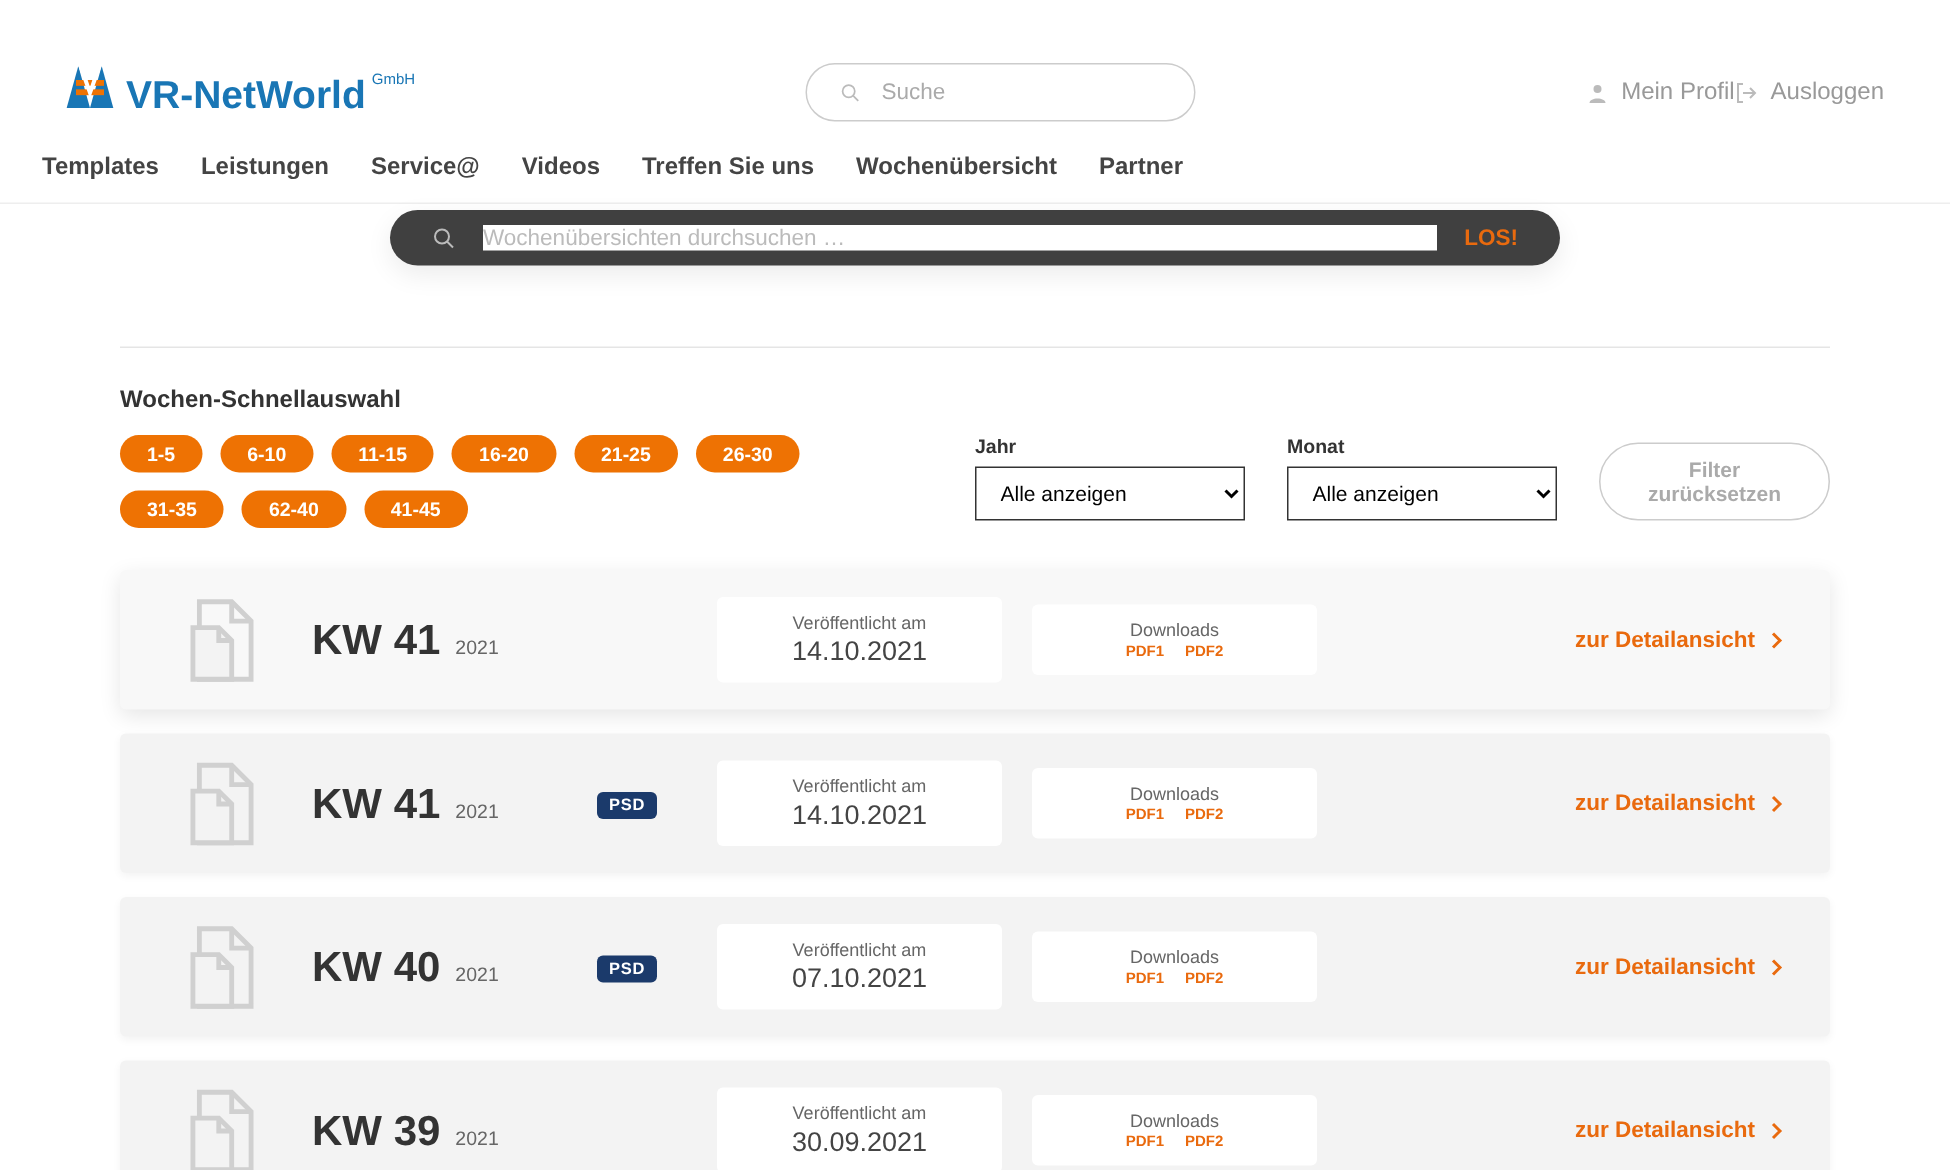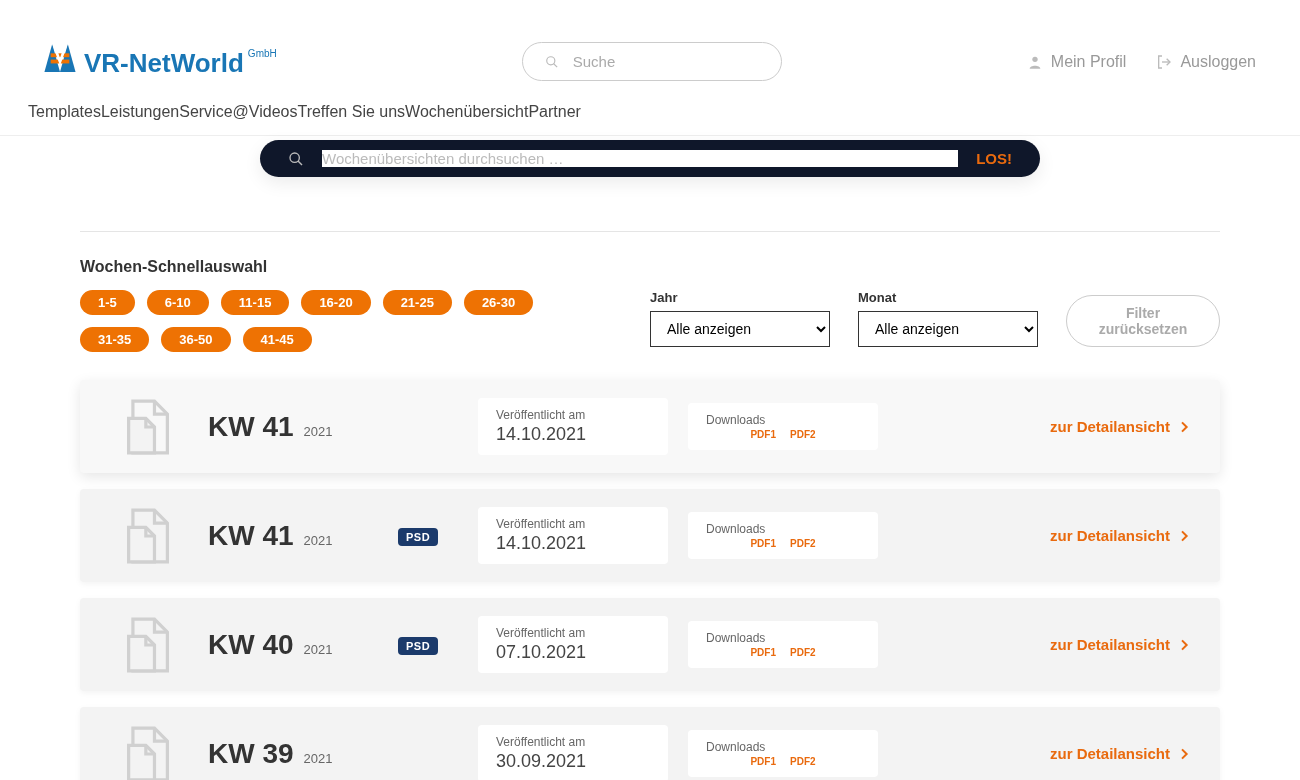--- a/index.html
+++ b/index.html
@@ -19,7 +19,7 @@
 .global-search input { border: none; outline: none; font-size: 15px; color: #666; background: transparent; width: 100%; }
 .global-search input::placeholder { color: #aaa; }
 
-.header-actions { display: flex; align-items: center; gap: 30px; color: #999; font-size: 16px; }
+.header-actions { display: flex; align-items: center; color: #999; font-size: 16px; }
 .header-action { display: flex; align-items: center; gap: 8px; cursor: pointer; }
 
 

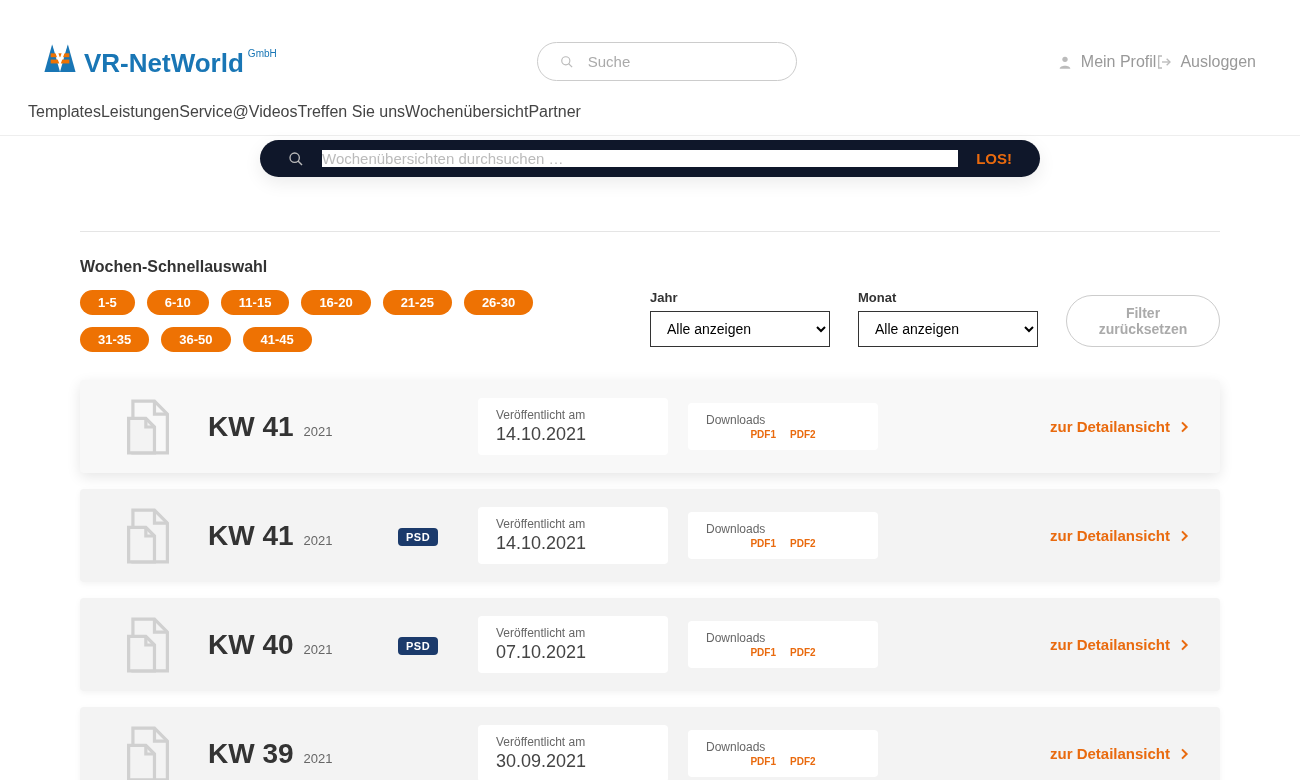--- a/index.html
+++ b/index.html
@@ -23,7 +23,7 @@
 .header-action { display: flex; align-items: center; gap: 8px; cursor: pointer; }
 
 
-.main-nav { display: flex; padding: 12px 28px 14px; border-bottom: 1px solid #eee; }
+.main-nav { display: flex; gap: 28px; padding: 12px 28px 14px; border-bottom: 1px solid #eee; font-weight: bold; }
 .main-nav a { color: #444; text-decoration: none; font-size: 16px; cursor: pointer; }
 
 

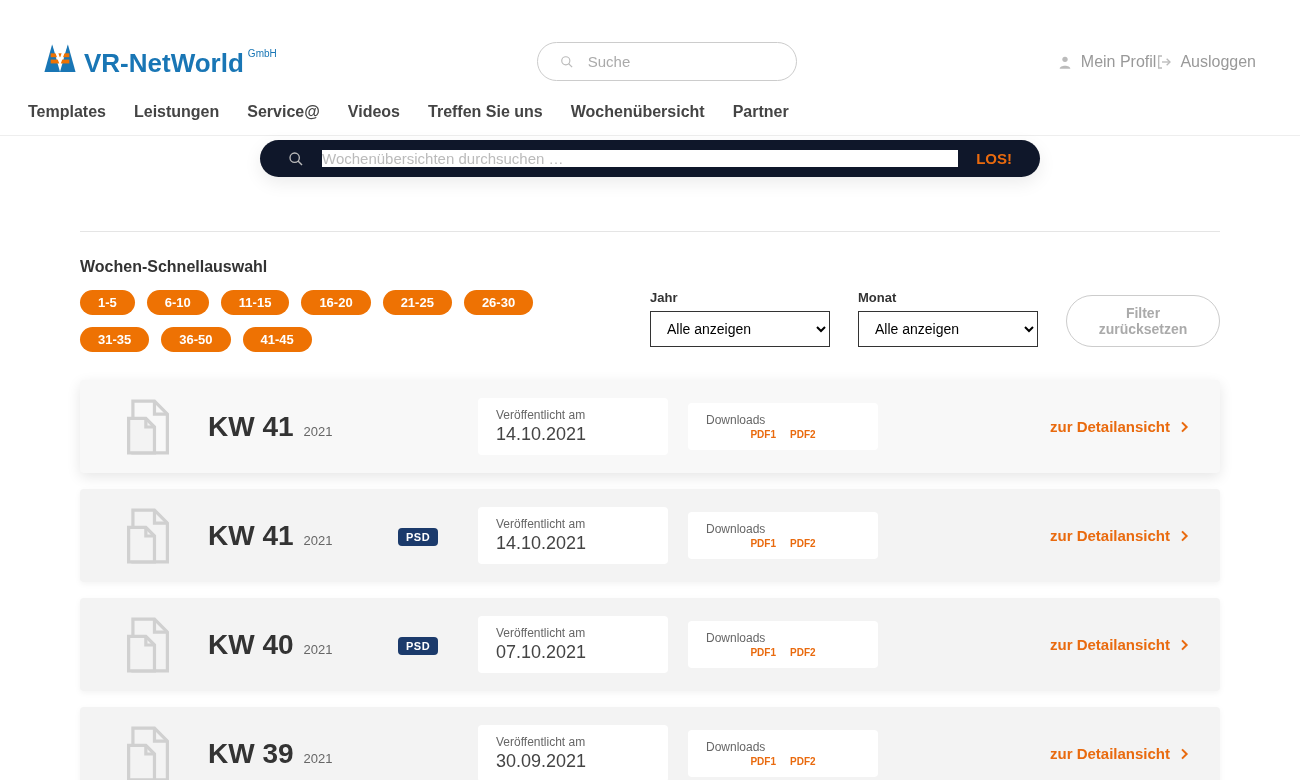--- a/index.html
+++ b/index.html
@@ -31,7 +31,7 @@
 
 
 .page-search-row { display: flex; justify-content: center; margin-top: 4px; }
-.page-search { display: flex; align-items: center; gap: 18px; background: #0f172a; border-radius: 999px; box-shadow: 0 6px 18px rgba(0,0,0,0.08); padding: 10px 28px; width: 780px; }
+.page-search { display: flex; align-items: center; gap: 18px; background: #404040; border-radius: 999px; box-shadow: 0 6px 18px rgba(0,0,0,0.08); padding: 10px 28px; width: 780px; }
 .page-search input { border: none; outline: none; flex: 1; font-size: 15px; color: #666; }
 .page-search input::placeholder { color: #bbb; }
 .page-search .go { color: #e96a0e; font-weight: 700; font-size: 15px; cursor: pointer; }

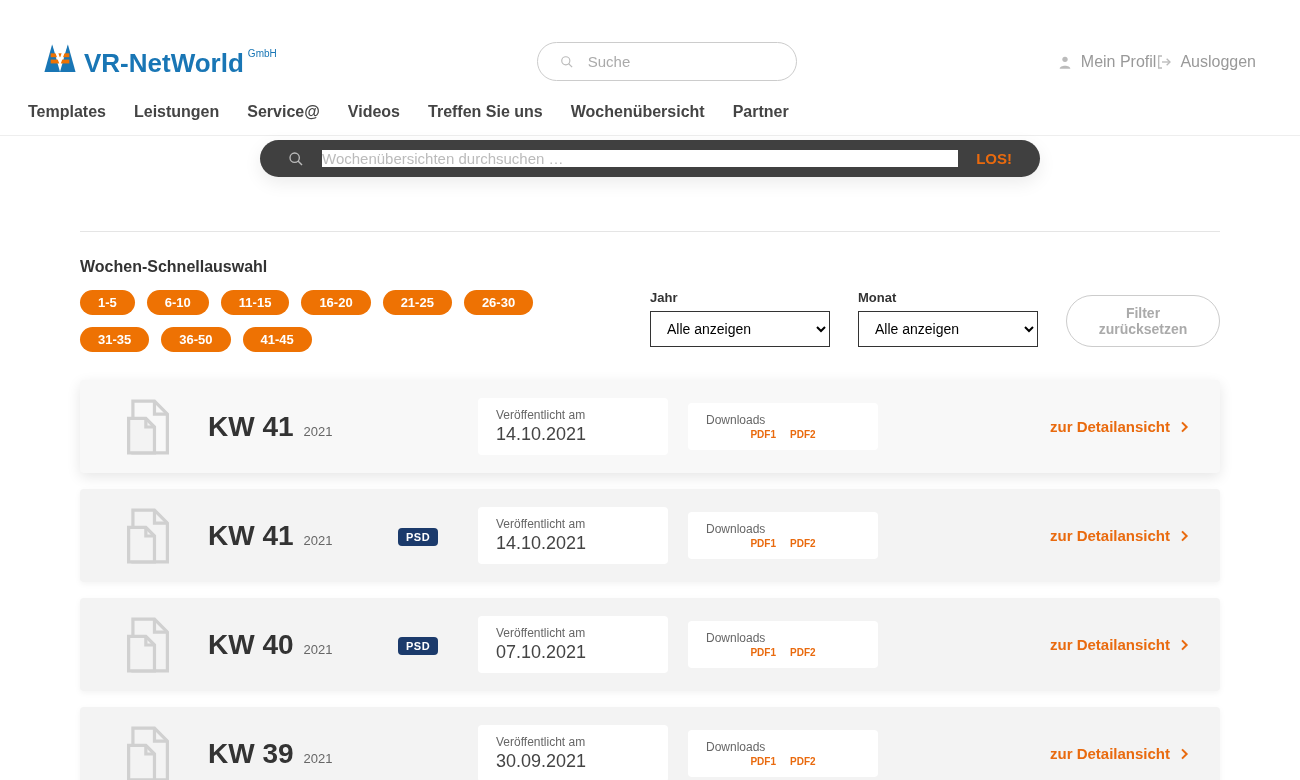--- a/index.html
+++ b/index.html
@@ -156,7 +156,7 @@
             <span class="pill">21-25</span>
             <span class="pill">26-30</span>
             <span class="pill">31-35</span>
-            <span class="pill">36-50</span>
+            <span class="pill">62-40</span>
             <span class="pill">41-45</span>
           </div>
       </div>

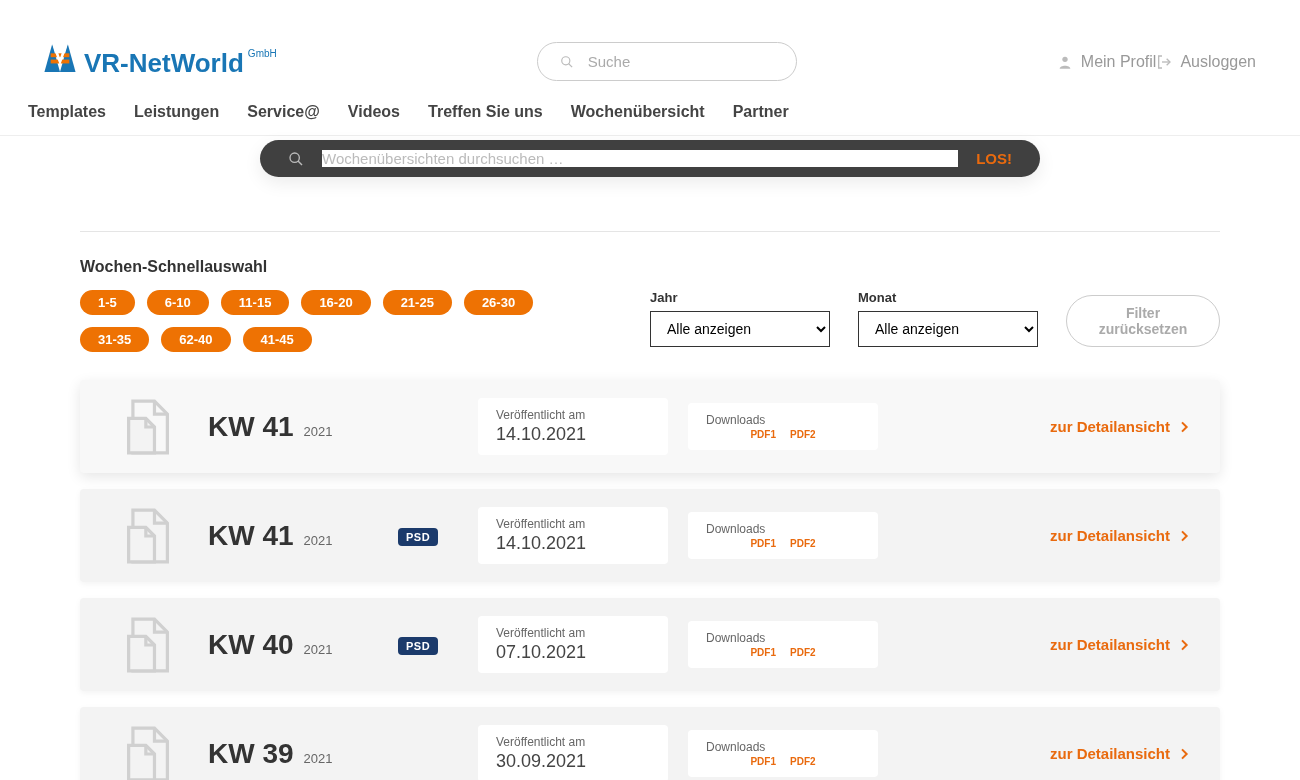--- a/index.html
+++ b/index.html
@@ -62,7 +62,7 @@
 .year { font-size: 13px; color: #666; }
 .badge { background: #1b3a6b; color: #fff; font-size: 11px; font-weight: 700; padding: 3px 8px; border-radius: 4px; letter-spacing: 0.5px; }
 .badge-cell { flex: 0 0 60px; }
-.card { background: #fff; border-radius: 4px; padding: 10px 18px; text-align: left; min-width: 190px; }
+.card { background: #fff; border-radius: 4px; padding: 10px 18px; text-align: center; min-width: 190px; }
 .card .lbl { font-size: 12px; color: #666; }
 .card .val { font-size: 18px; color: #444; margin-top: 2px; }
 .card .links { display: flex; gap: 14px; justify-content: center; margin-top: 2px; }

